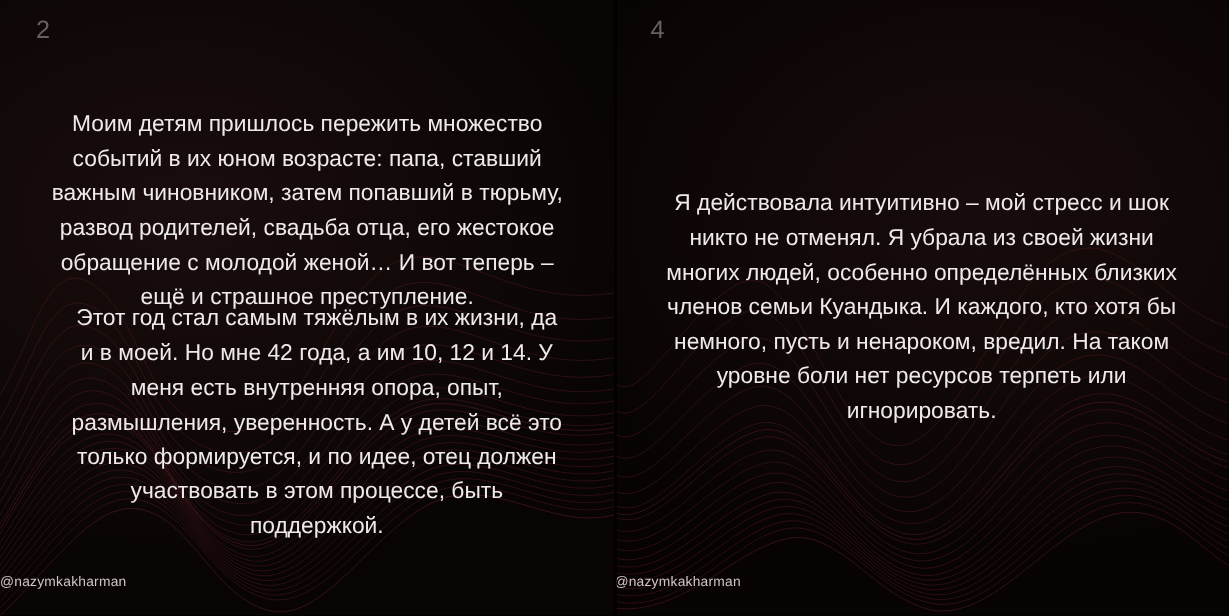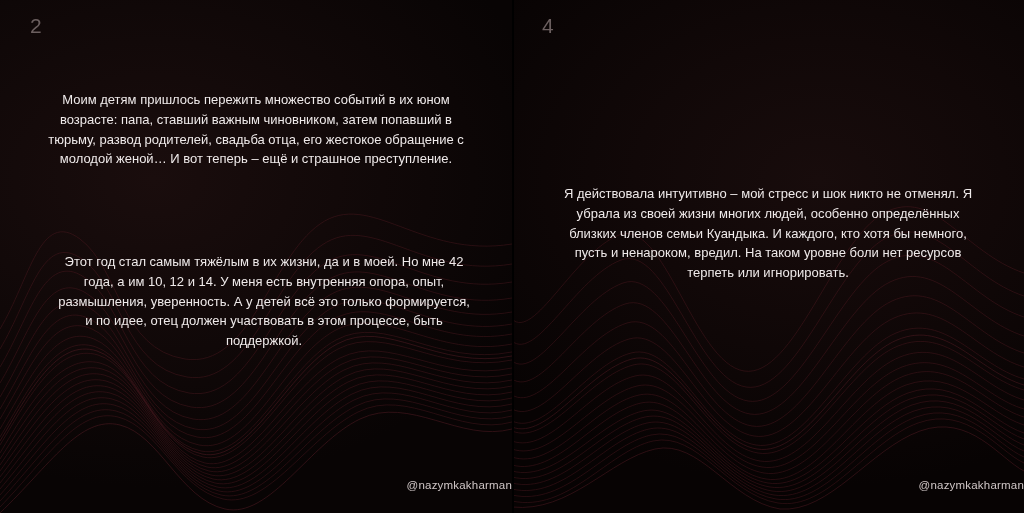--- a/index.html
+++ b/index.html
@@ -68,7 +68,7 @@
     z-index: 5;
     text-align: center;
     color: #efeaea;
-    font-size: 13px;
+    font-size: 19px;
     line-height: 1.52;
     padding: 0 40px;
     box-sizing: border-box;

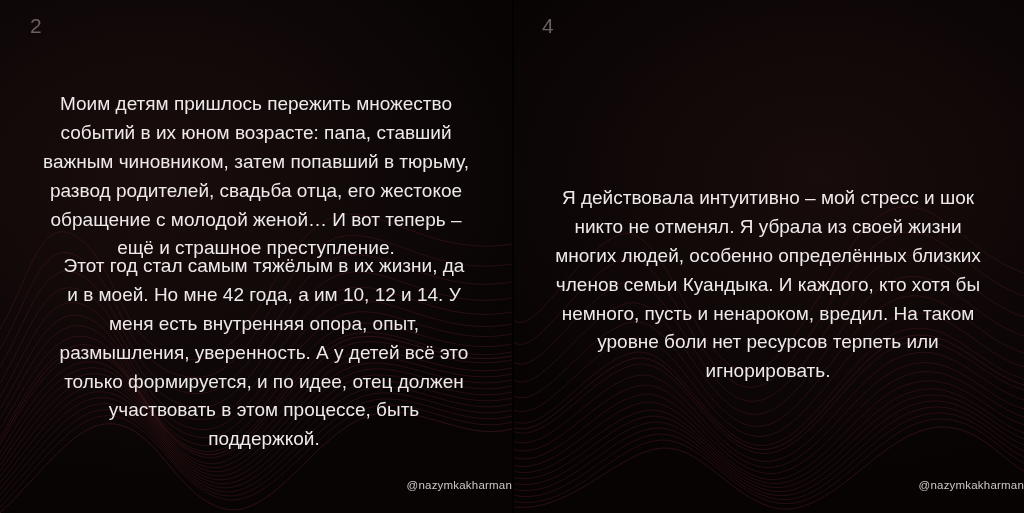--- a/index.html
+++ b/index.html
@@ -77,7 +77,7 @@
   }
   .left-para-1 { top: 90px; }
   .left-para-2 { top: 252px; }
-  .right-para-1 { top: 184px; }
+  .right-para-1 { top: 156px; }
   .para + .para { margin-top: 0; margin-left: 16px; }
   .handle {
     position: absolute;

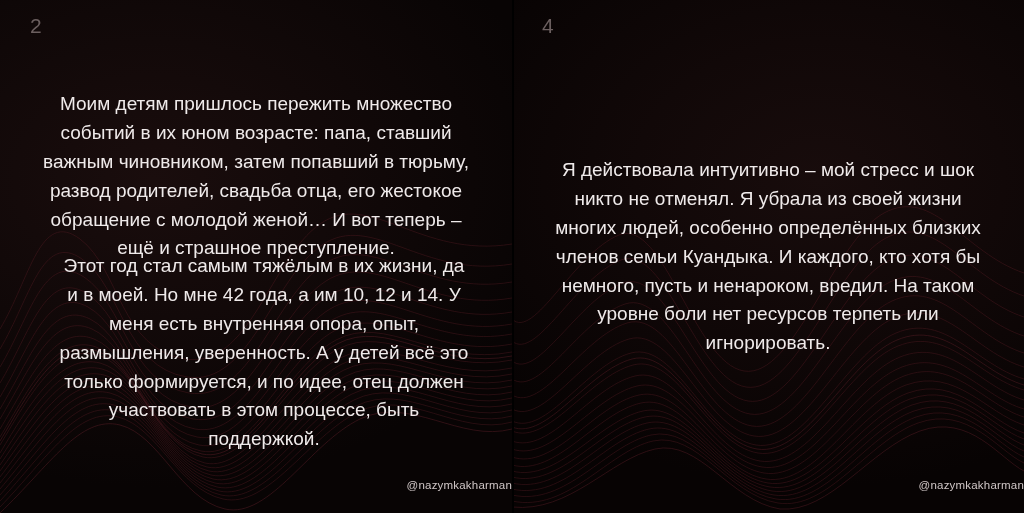--- a/index.html
+++ b/index.html
@@ -84,7 +84,7 @@
     bottom: 22px;
     left: 0;
     right: 0;
-    text-align: right;
+    text-align: left;
     color: #cfc6c6;
     font-size: 11.5px;
     letter-spacing: 0.2px;

